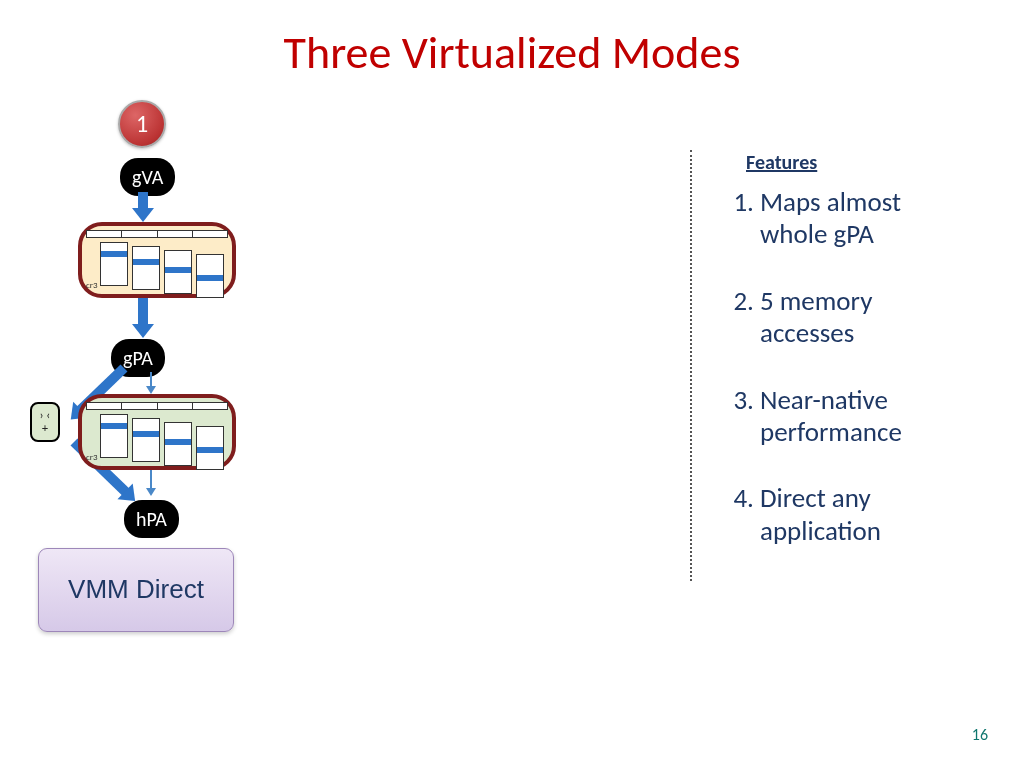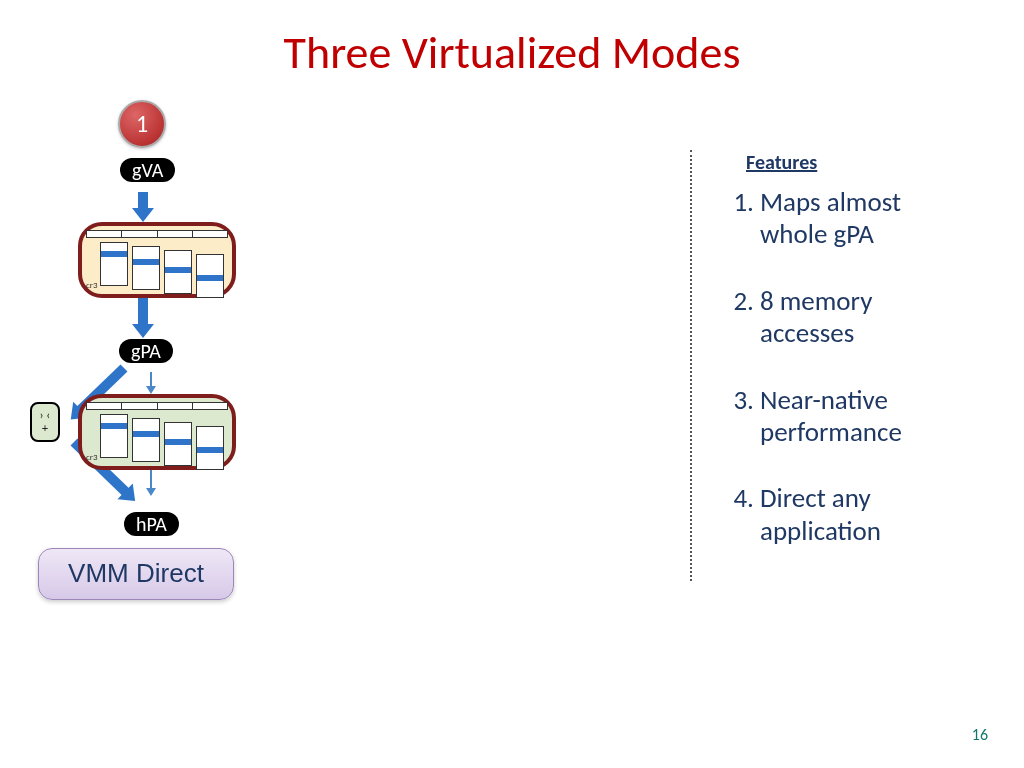--- a/index.html
+++ b/index.html
@@ -52,7 +52,7 @@
   
   .pill {
     position: absolute;
-    padding: 0 12px;
+    padding: 7px 12px;
     border-radius: 18px;
     background: #000;
     color: #fff;

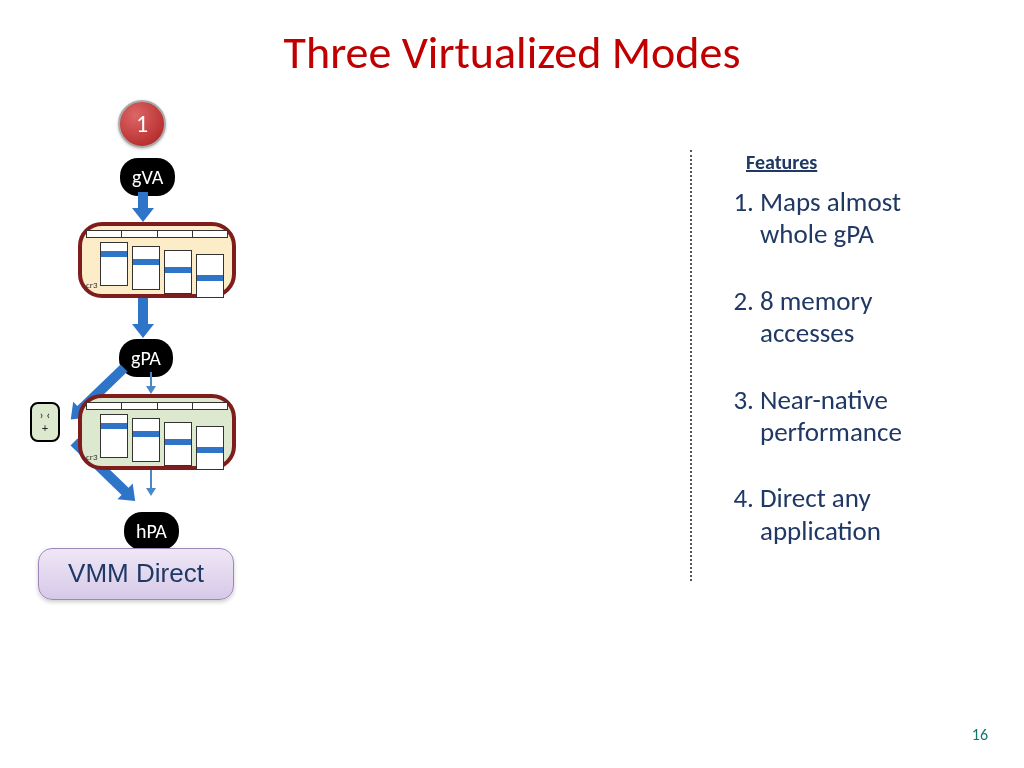--- a/index.html
+++ b/index.html
@@ -315,7 +315,7 @@
     <h3>Features</h3>
     <ol>
       <li>Maps almost whole gPA</li>
-      <li>8 memory accesses</li>
+      <li>5 memory accesses</li>
       <li>Near-native performance</li>
       <li>Direct any application</li>
     </ol>

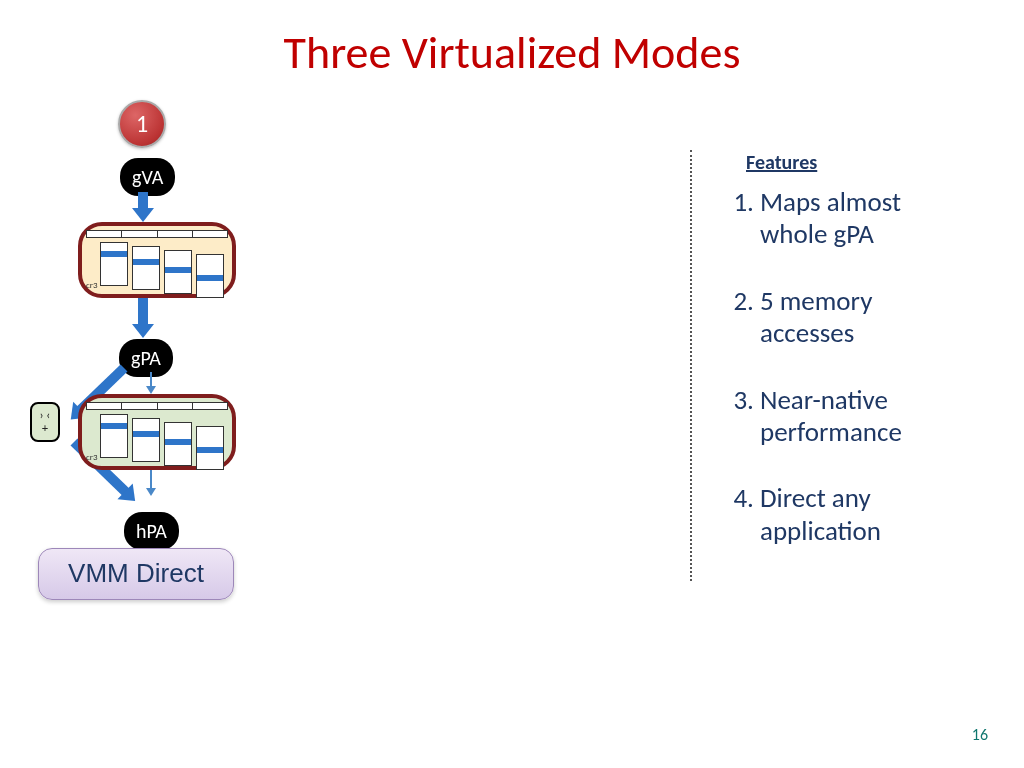--- a/index.html
+++ b/index.html
@@ -259,7 +259,7 @@
       <div class="head"></div>
     </div>
 
-    <div class="pill" style="left:99px; top:239px;">gPA</div>
+    <div class="pill" style="left:91px; top:239px;">gPA</div>
 
     <div class="arrow-diag" style="left:99px; top:268px; height:64px; transform:rotate(46deg);">
       <div class="head"></div>

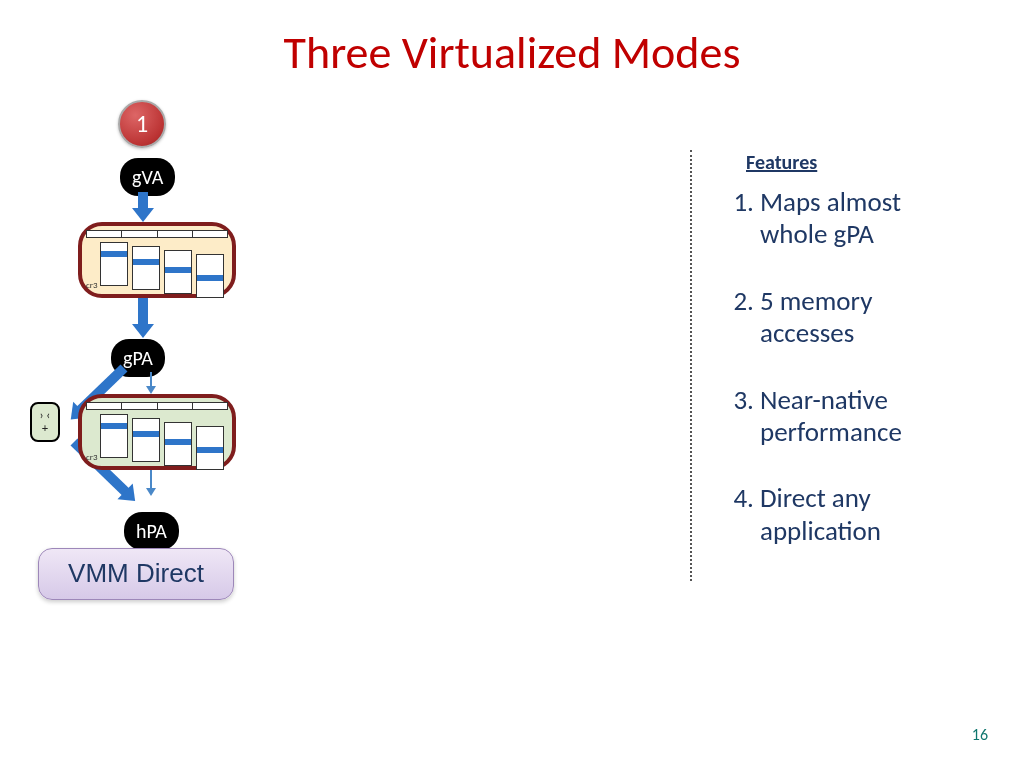--- a/index.html
+++ b/index.html
@@ -304,7 +304,7 @@
       <div class="head"></div>
     </div>
 
-    <div class="pill" style="left:104px; top:412px;">hPA</div>
+    <div class="pill" style="left:104px; top:400px;">hPA</div>
 
     <div class="labelbox" style="left:18px; top:448px;">
       <span>VMM Direct</span><br>

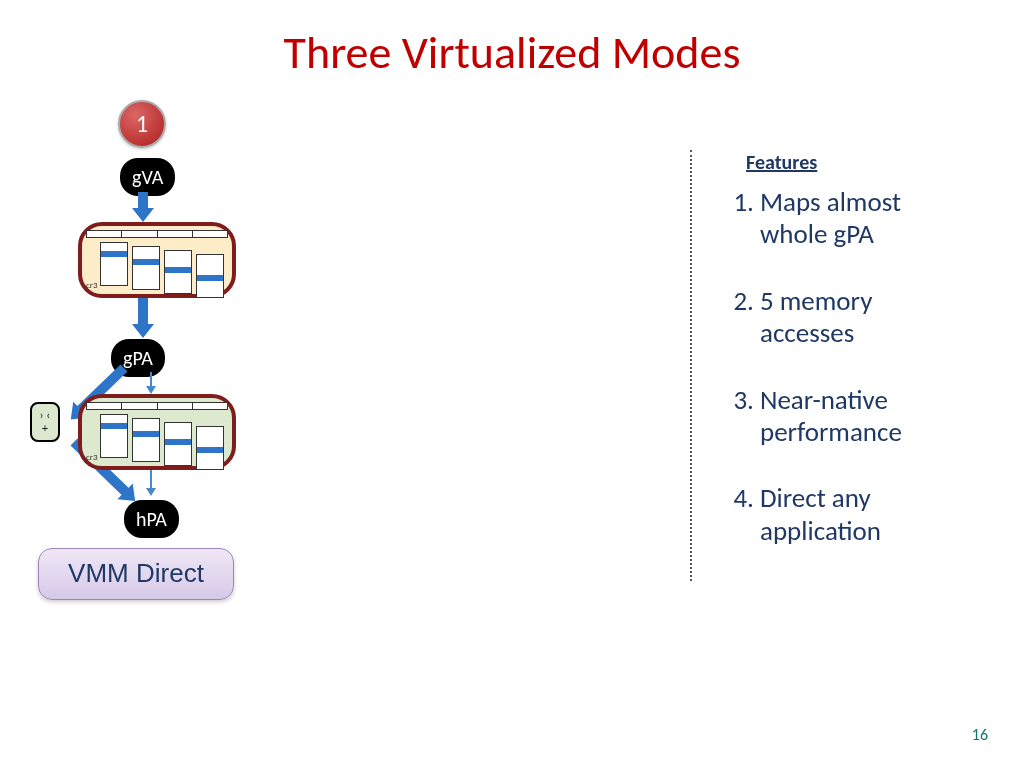--- a/index.html
+++ b/index.html
@@ -168,11 +168,11 @@
   .labelbox {
     position: absolute;
     width: 186px;
-    padding: 10px 4px;
+    padding: 26px 4px;
     text-align: center;
     background: linear-gradient(#efe7f6, #d6c9e8);
     border: 1px solid #9d87b9;
-    border-radius: 14px;
+    border-radius: 9px;
     box-shadow: 0 2px 4px rgba(0,0,0,.2);
     font-size: 26px;
     line-height: 1.15;

